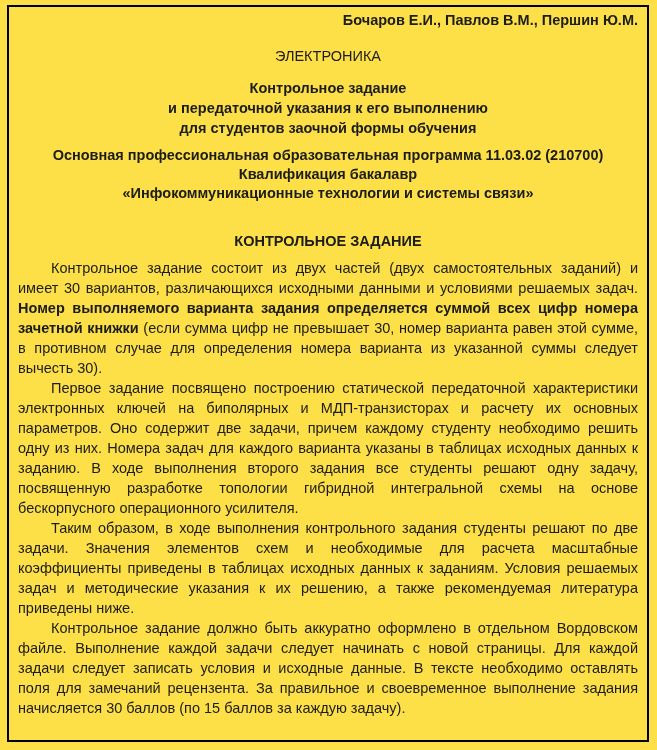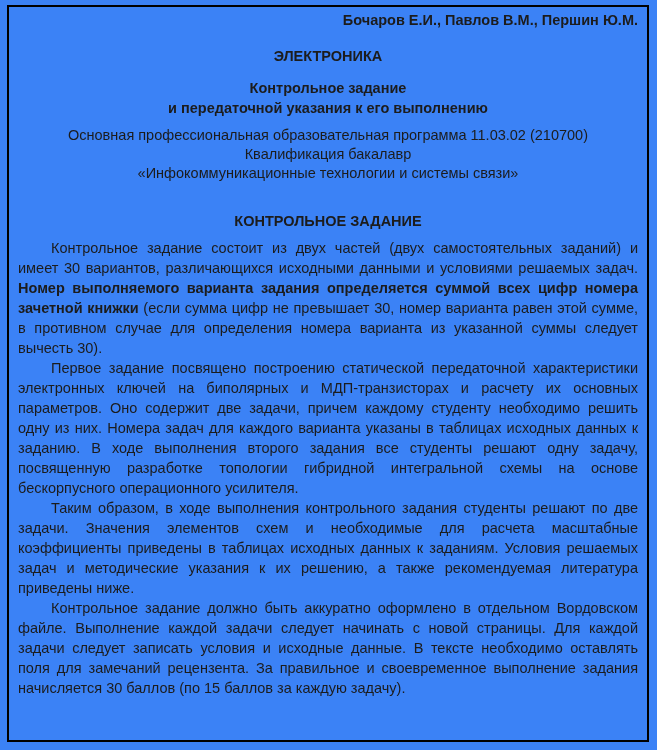--- a/index.html
+++ b/index.html
@@ -12,7 +12,7 @@
   .page {
     position: relative;
     width: 657px; height: 750px;
-    background: #3b82f6;
+    background: #fde047;
     overflow: hidden;
   }
   .frame {

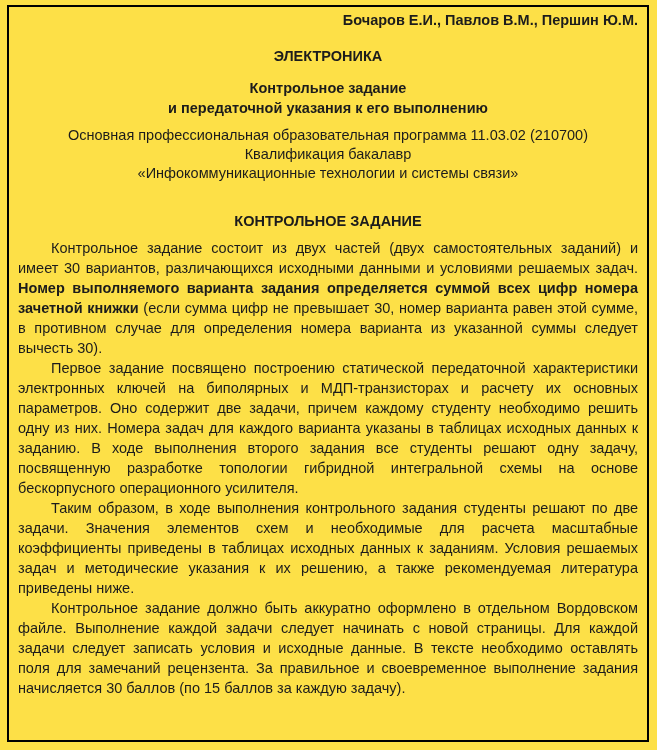--- a/index.html
+++ b/index.html
@@ -30,7 +30,7 @@
   }
   .doc-title {
     text-align: center;
-    font-weight: bold;
+    font-weight: normal;
     font-size: 14.5px;
     line-height: 20px;
     margin-top: 16px;

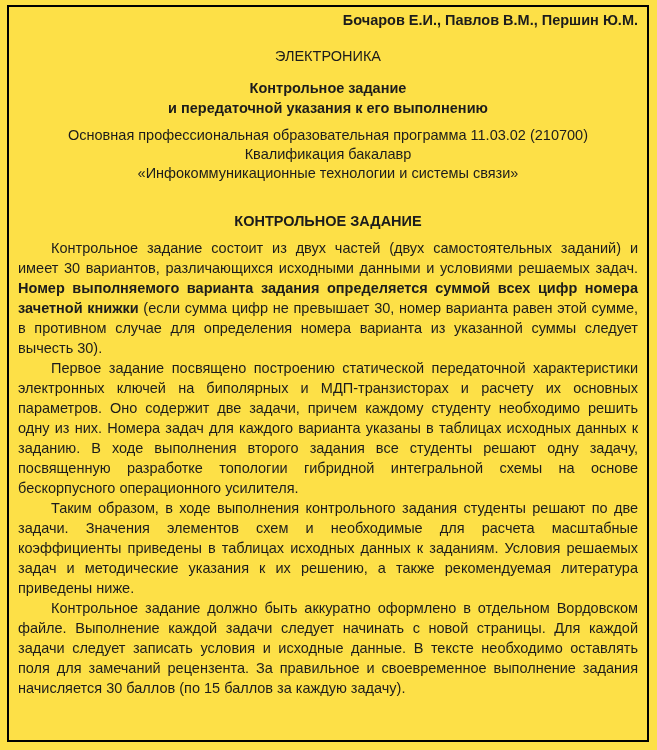--- a/index.html
+++ b/index.html
@@ -87,6 +87,7 @@
     <div class="subtitle-block">
       <div>Контрольное задание</div>
       <div>и передаточной указания к его выполнению</div>
+      <div>для студентов заочной формы обучения</div>
     </div>
 
     <div class="program-block">

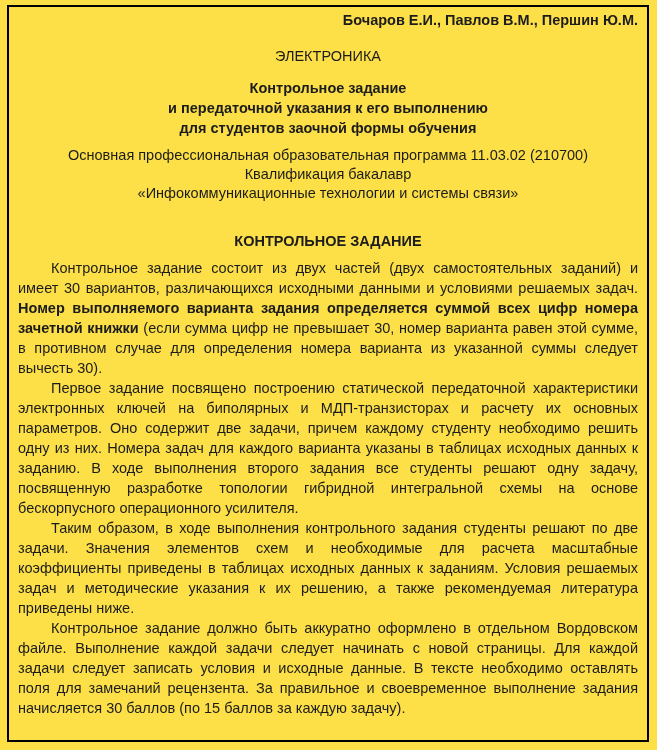--- a/index.html
+++ b/index.html
@@ -49,7 +49,7 @@
   }
   .program-block div {
     text-align: center;
-    font-weight: normal;
+    font-weight: bold;
     font-size: 14.5px;
     line-height: 19px;
   }

